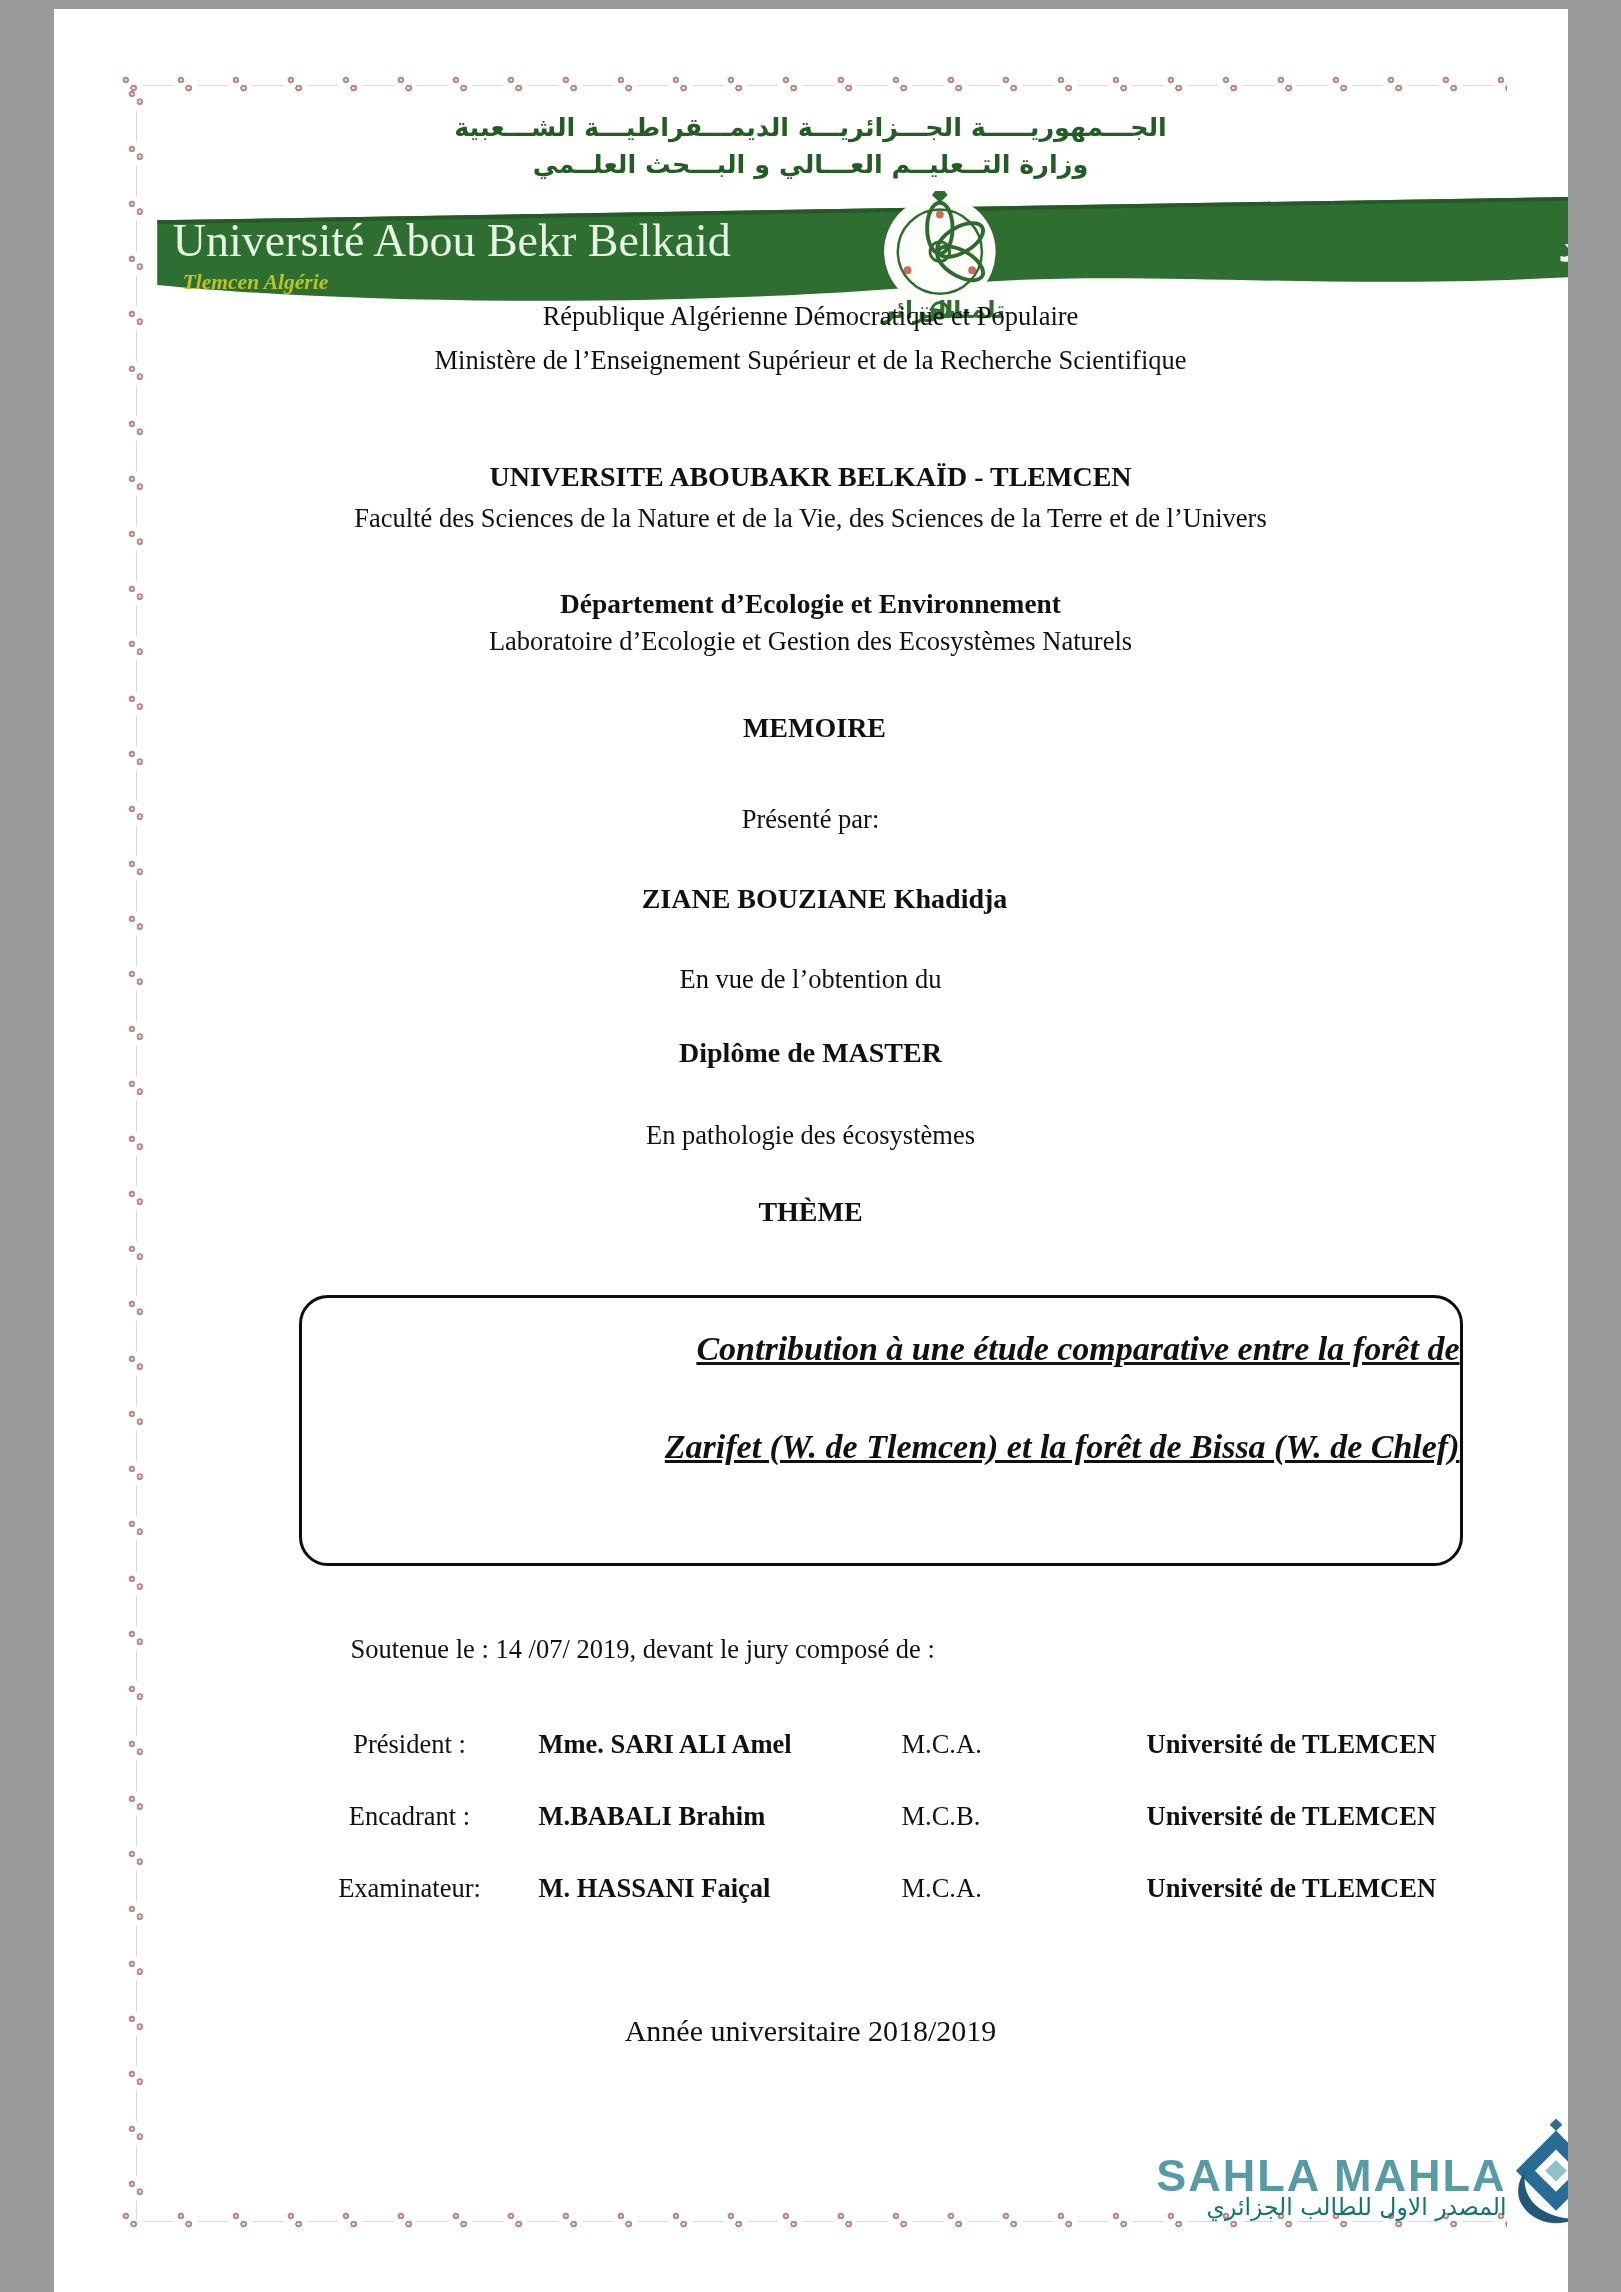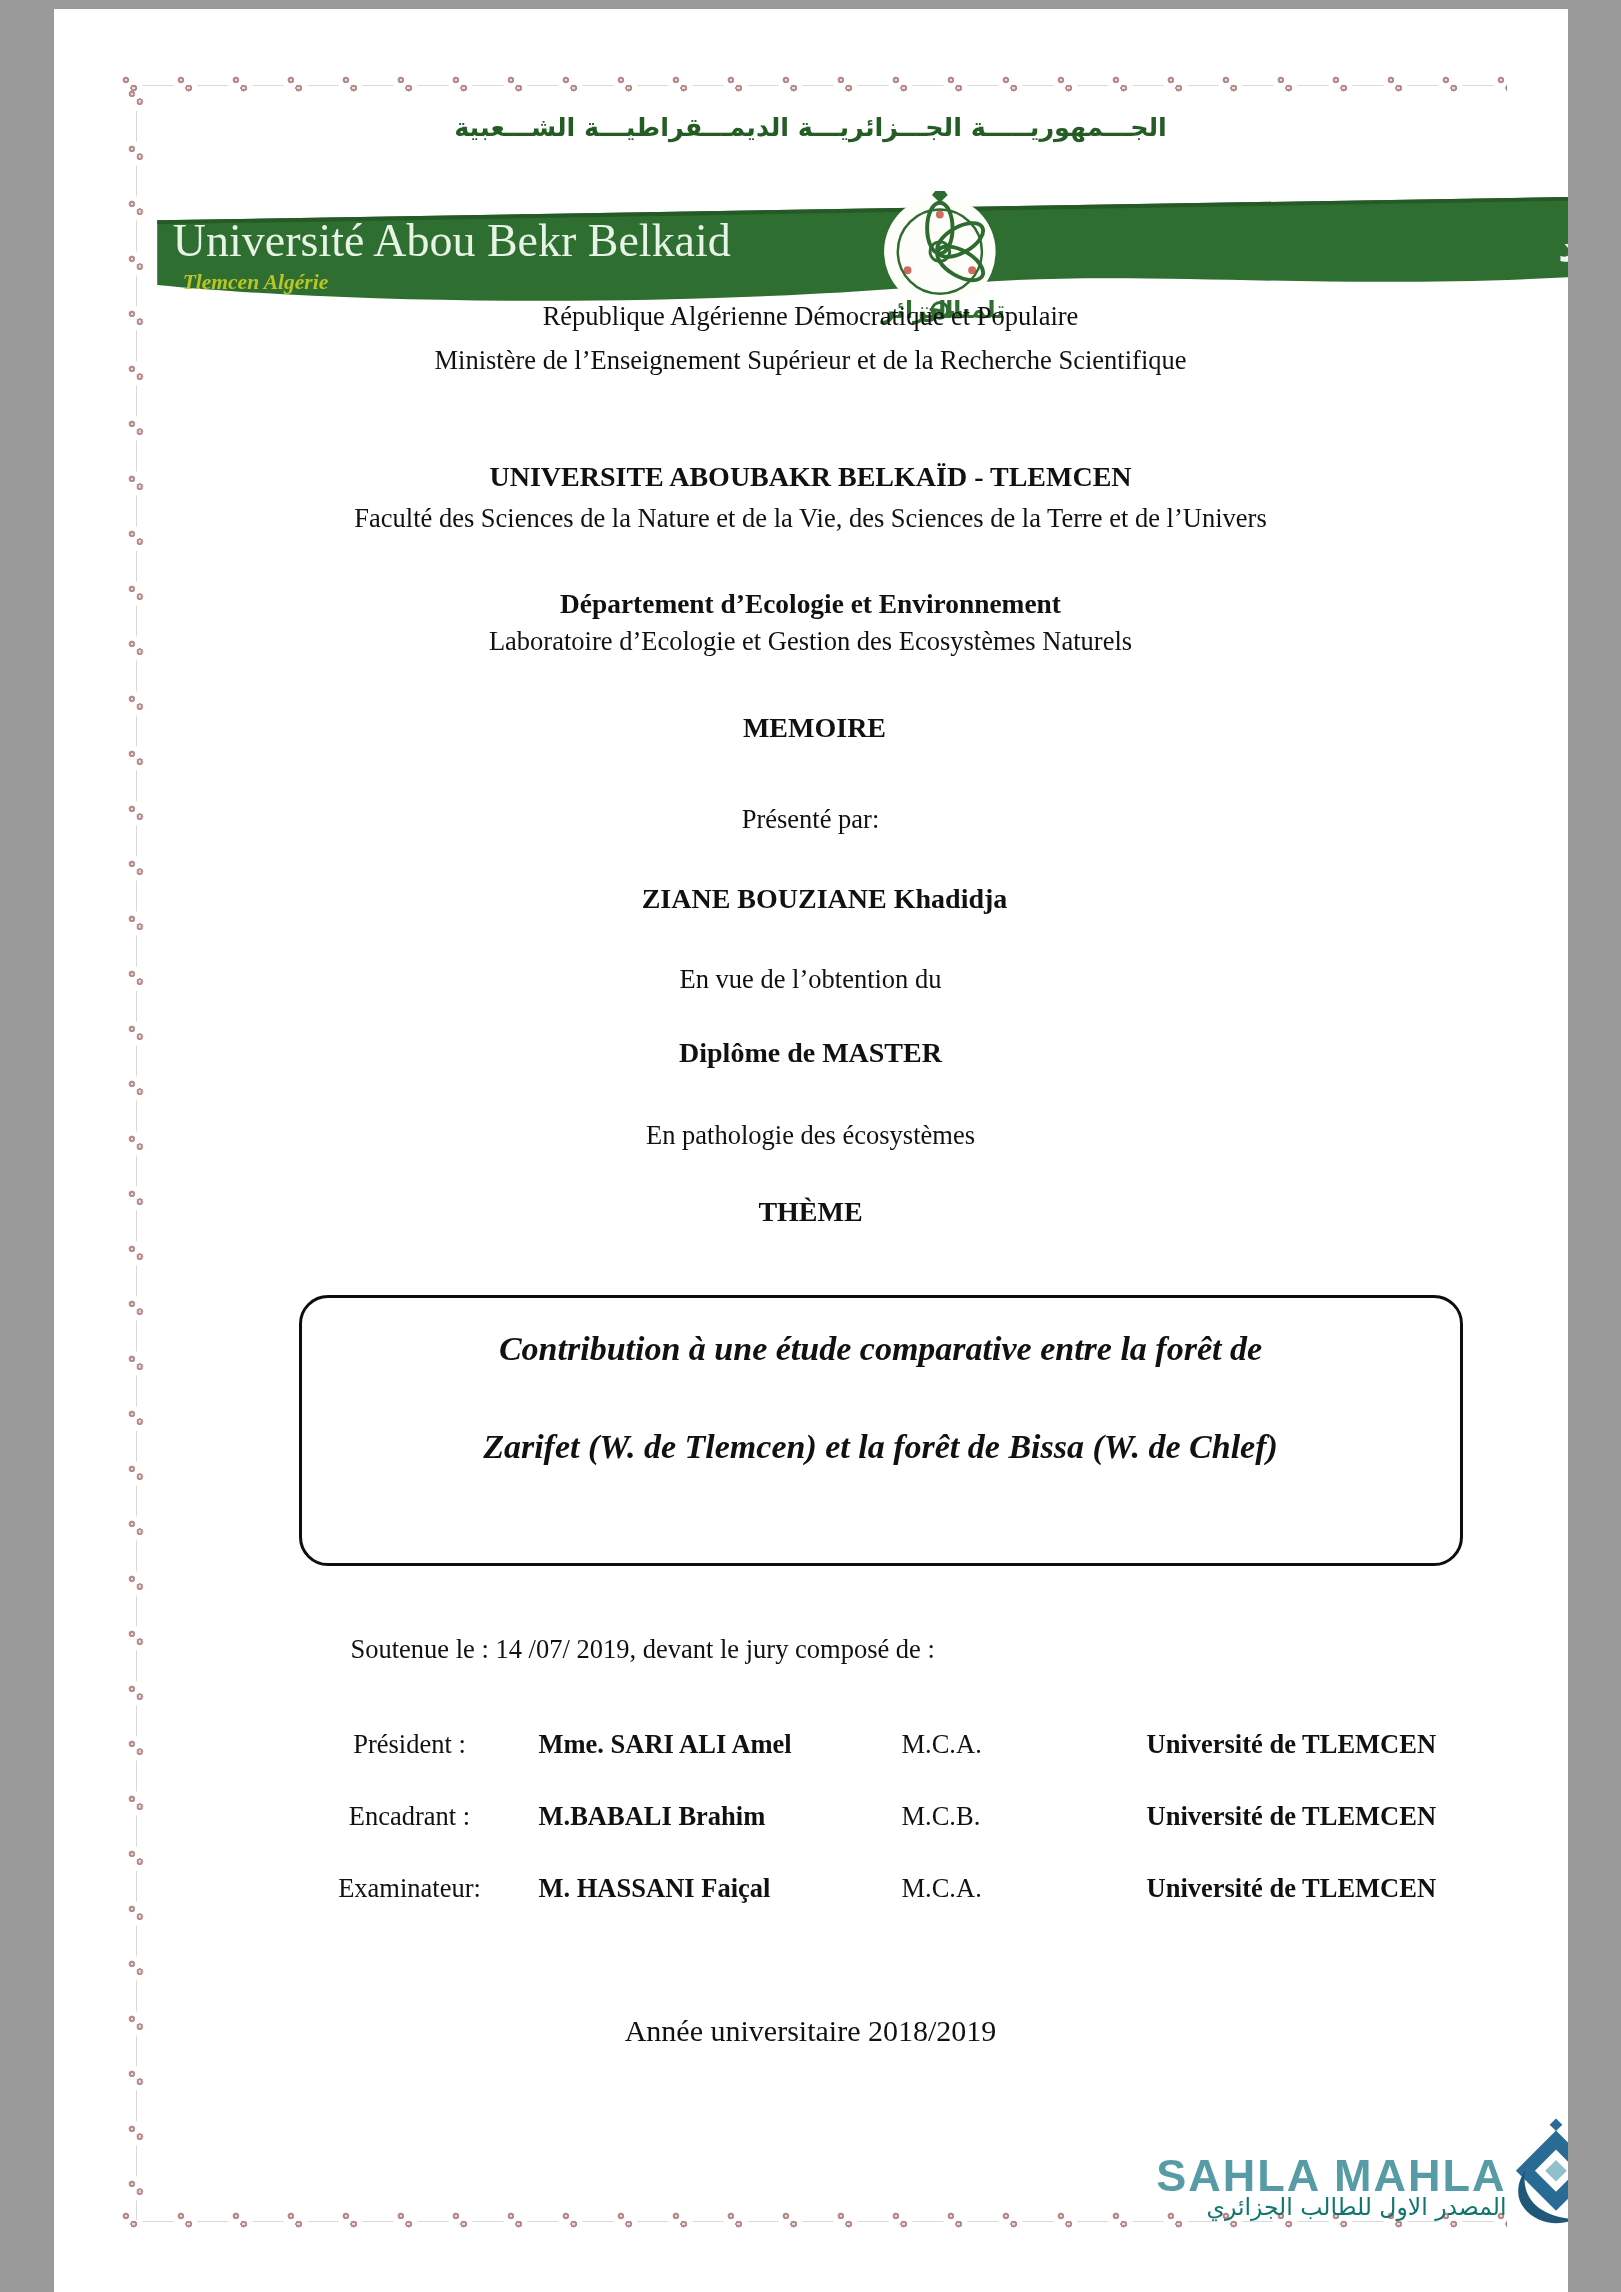--- a/index.html
+++ b/index.html
@@ -93,6 +93,7 @@
   <div class="bv right"></div>
 
   <div class="t arab" style="top:104px;">الجـــمهوريـــــة الجـــزائريـــة الديمـــقراطيـــة الشـــعبية</div>
+  <div class="t arab" style="top:141px;">وزارة التــعليــم العـــالي و البـــحث العلــمي</div>
 
   <svg class="banner-svg" width="1418" height="135" viewBox="0 0 1447 138">
     <path d="M0,30 L1447,6 L1447,88 C1190,102 1005,80 830,94 C540,120 205,116 0,96 Z" fill="#2f6e31"></path>

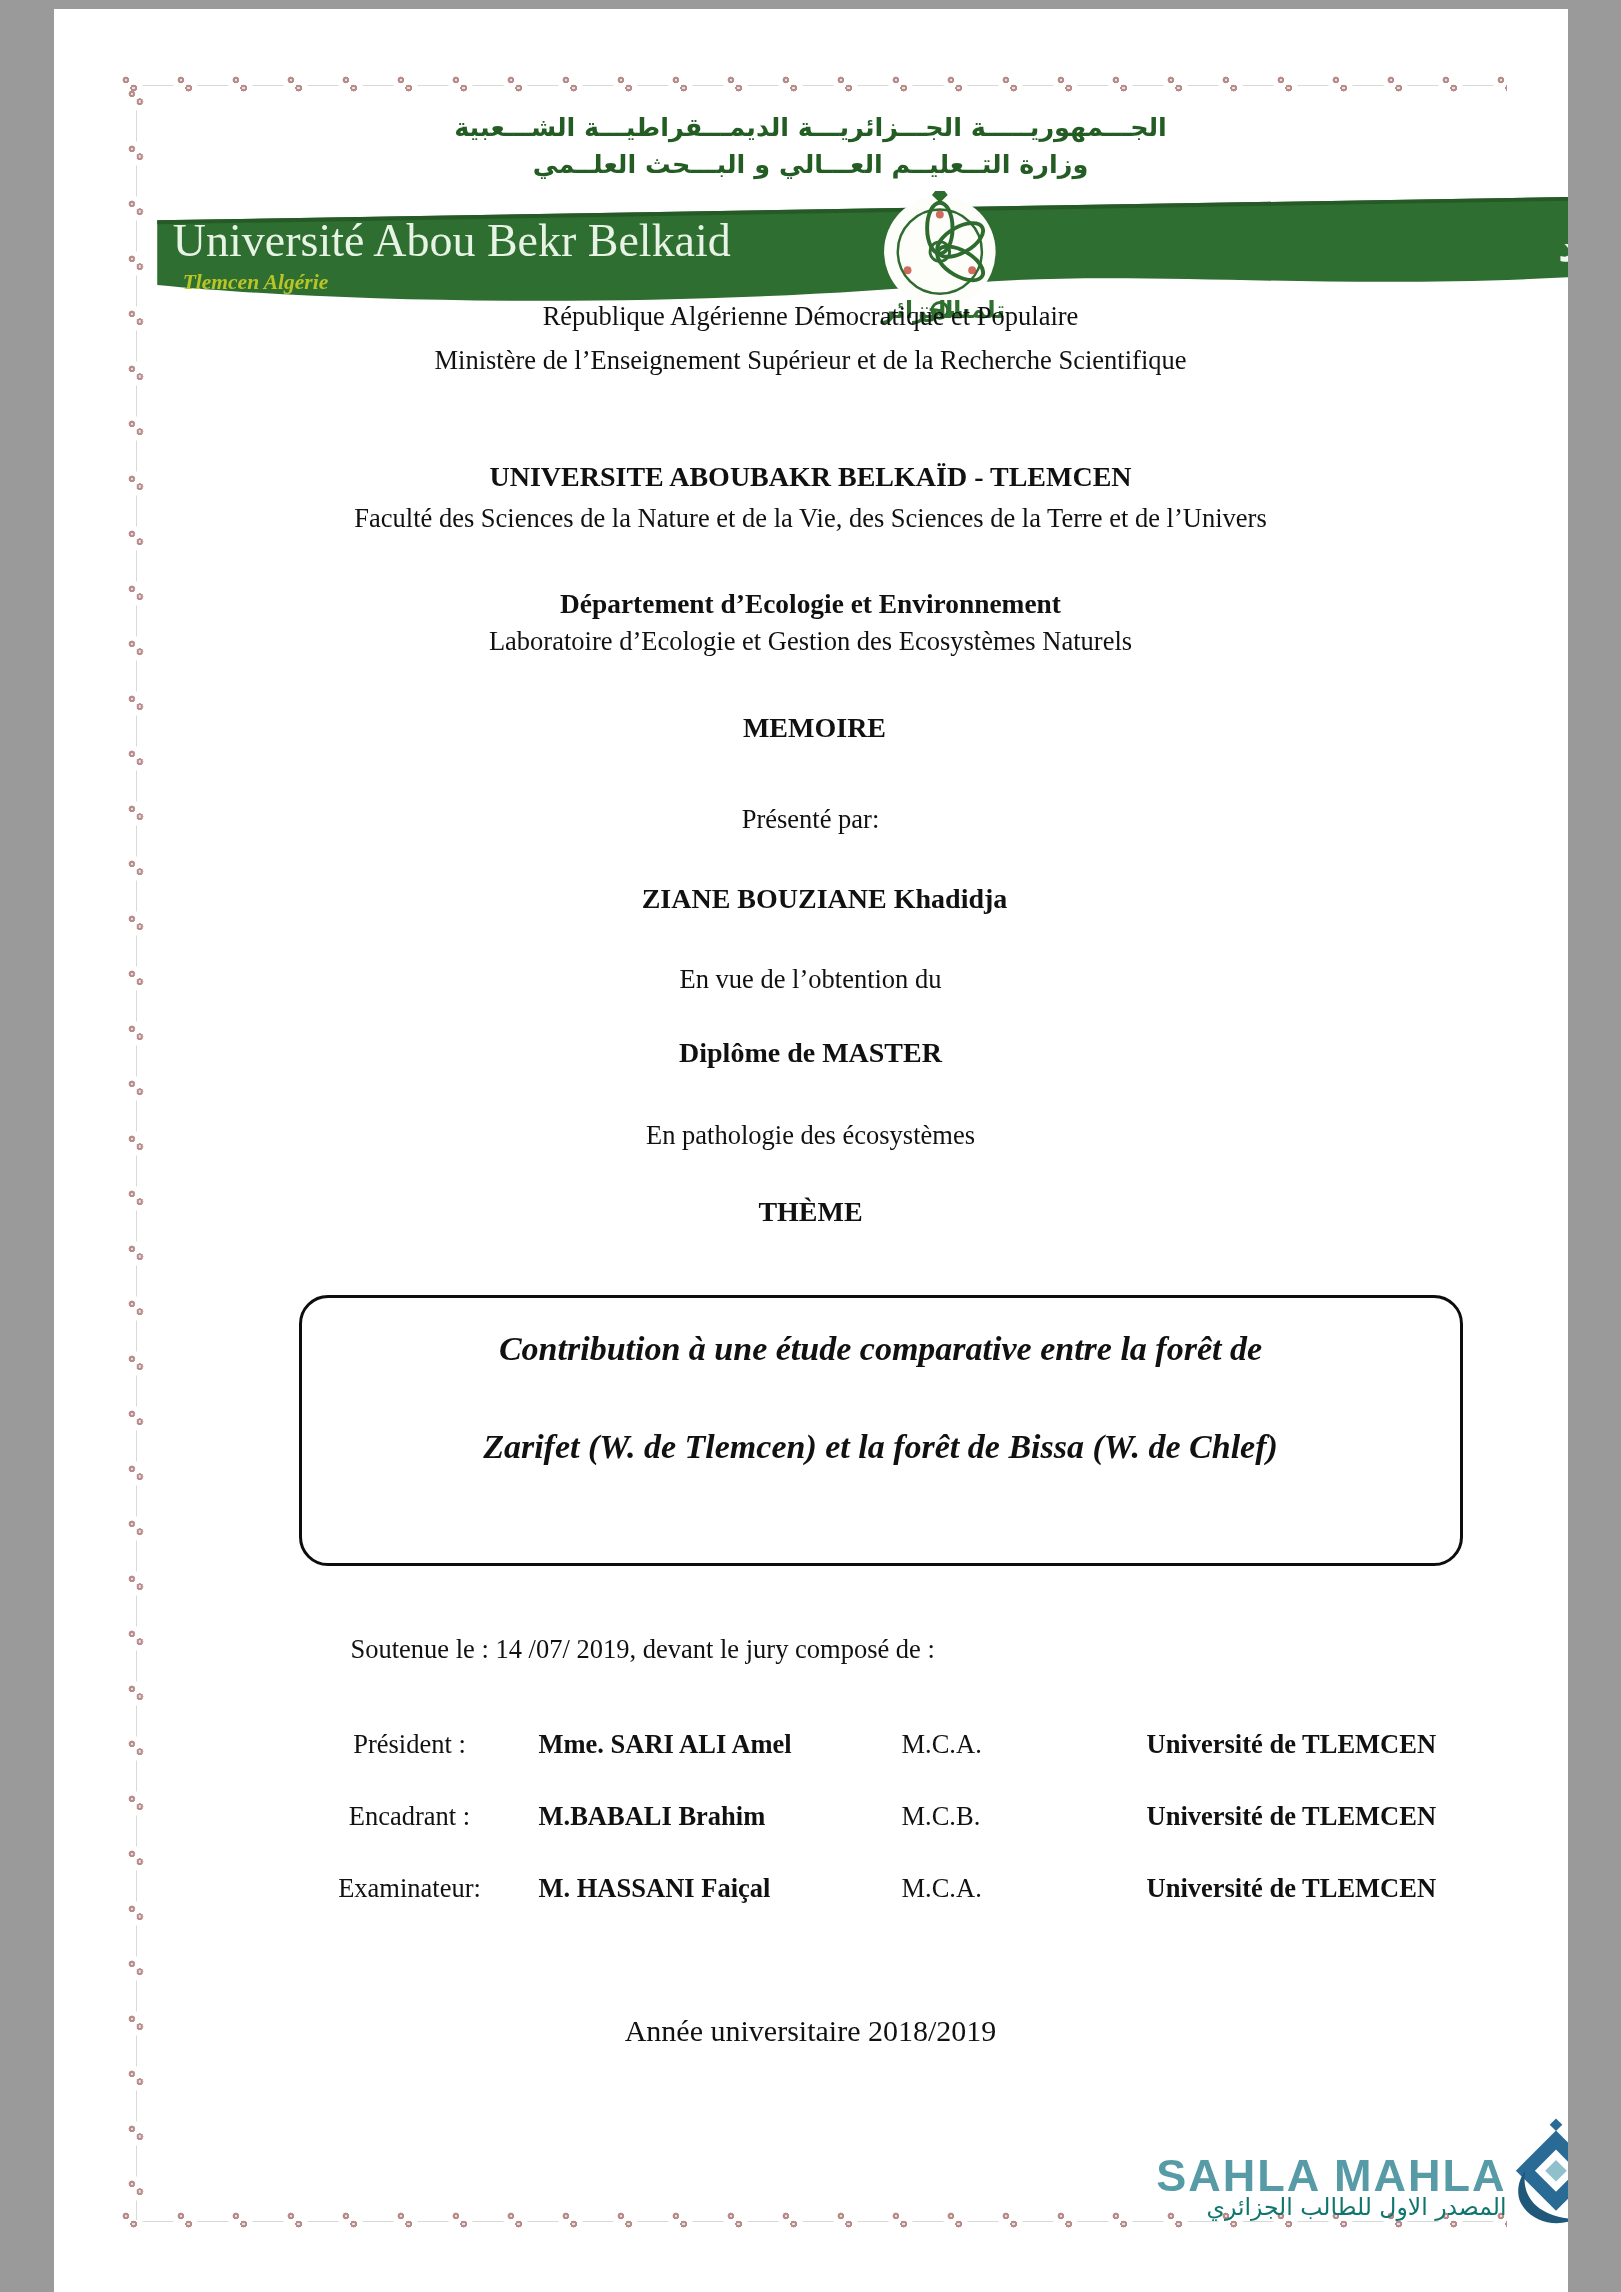--- a/index.html
+++ b/index.html
@@ -50,7 +50,8 @@
   .theme-box{
     position:absolute;left:245px;top:1286px;width:1164px;height:271px;
     border:3.9px solid #0d0d0d;border-radius:29px;box-sizing:border-box;
-    text-align:center;
+    text-align:right;
+    text-decoration:underline;
   }
   .theme-line{font-size:34px;font-weight:bold;font-style:italic;line-height:1.2;}
   .theme-line.l1{margin-top:31px;}

